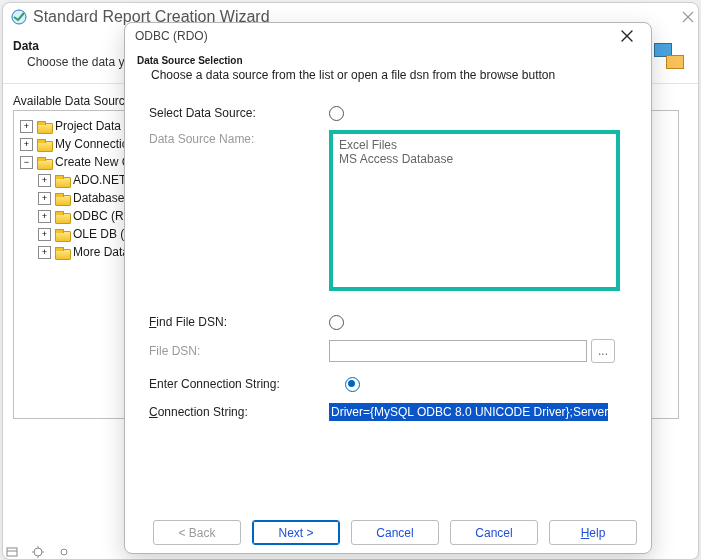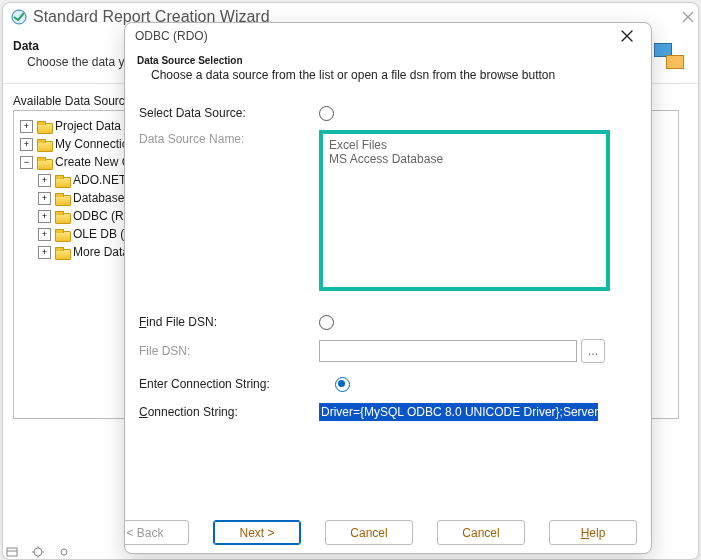--- a/index.html
+++ b/index.html
@@ -200,7 +200,7 @@
   }
 
   .modal-body {
-    padding: 8px 14px 0 14px;
+    padding: 8px 14px 0 24px;
   }
   .form-row {
     display: flex;

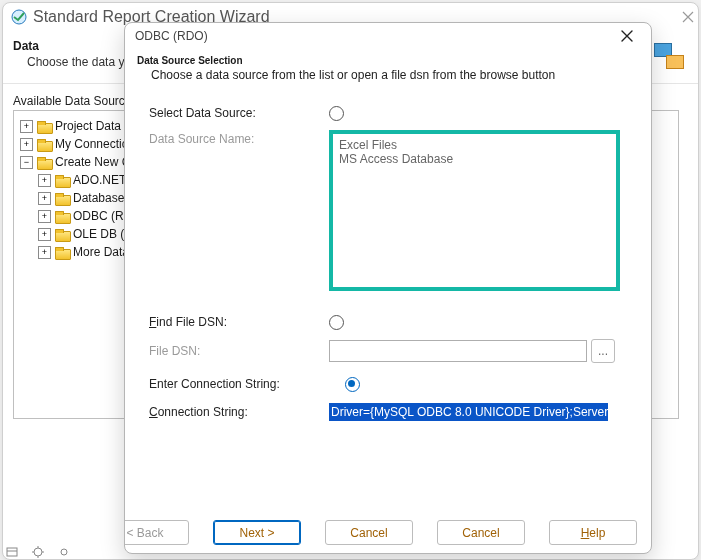--- a/index.html
+++ b/index.html
@@ -290,7 +290,7 @@
     display: flex;
     justify-content: flex-end;
     padding: 0 14px;
-    gap: 24px;
+    gap: 11px;
   }
   .btn {
     min-width: 86px;

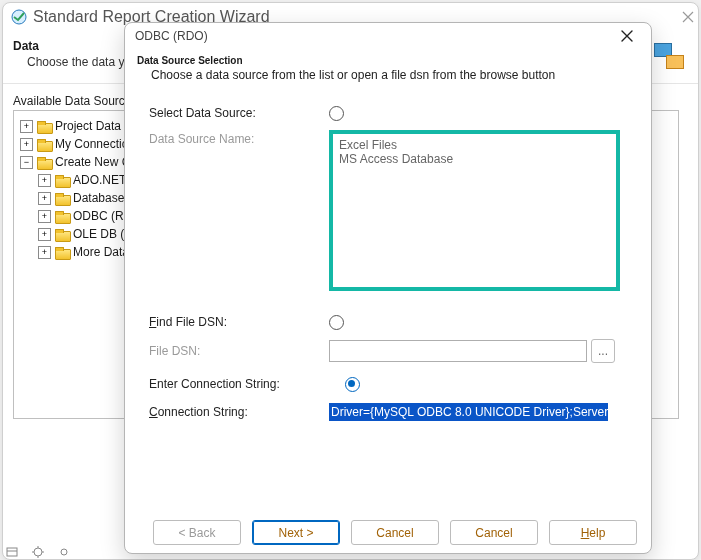--- a/index.html
+++ b/index.html
@@ -302,7 +302,7 @@
     display: flex;
     align-items: center;
     justify-content: center;
-    color: #a16207;
+    color: #1d4ed8;
   }
   .btn.disabled { color: #9a9a9a; }
   .btn.default { border-color: #0067c0; box-shadow: inset 0 0 0 1px #0067c0; }

